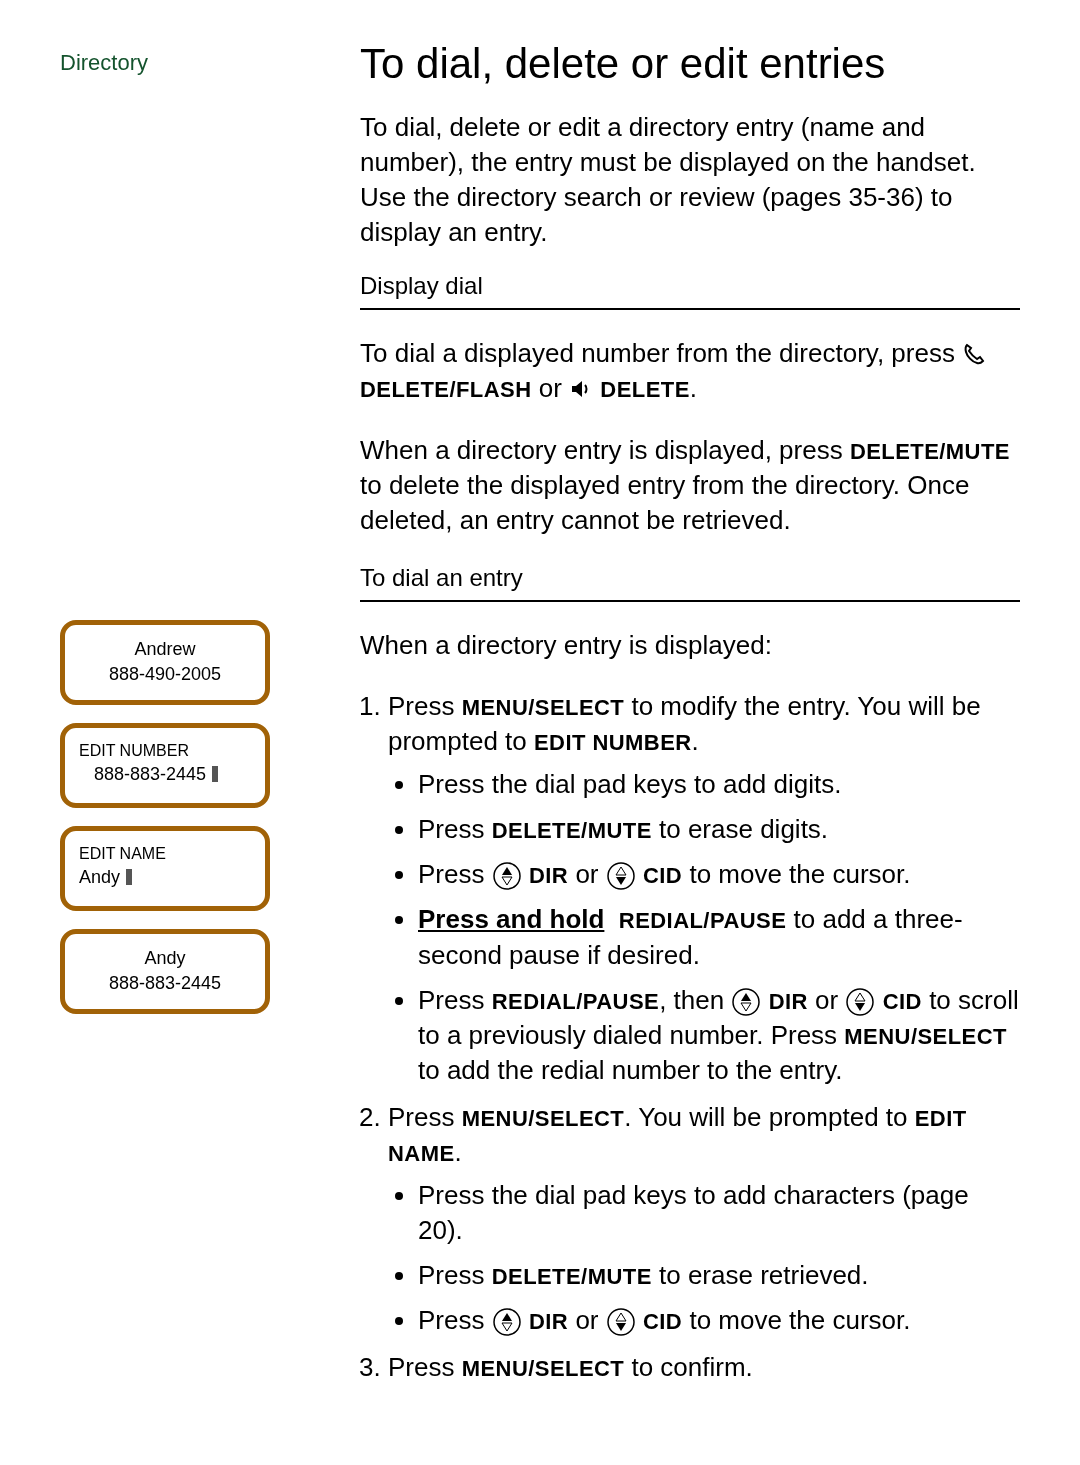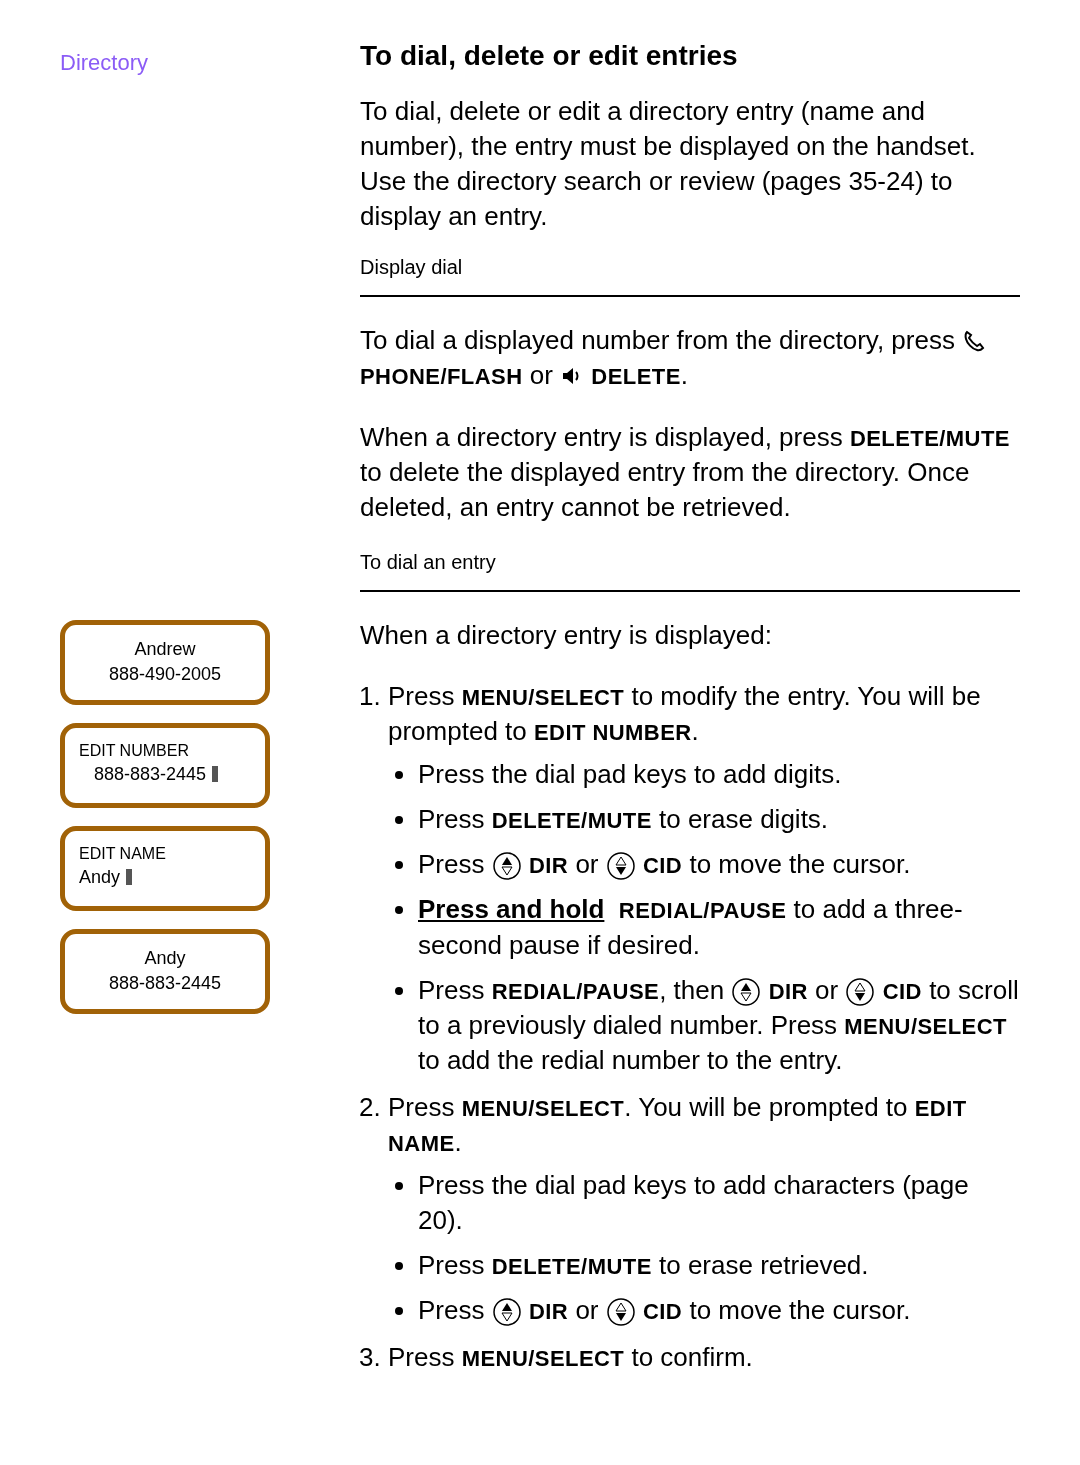--- a/index.html
+++ b/index.html
@@ -22,7 +22,7 @@
     left: 60px;
     font-size: 22px;
     font-weight: 400;
-    color: #8b5cf6;
+    color: #14532d;
   }
   .main {
     margin-left: 300px;

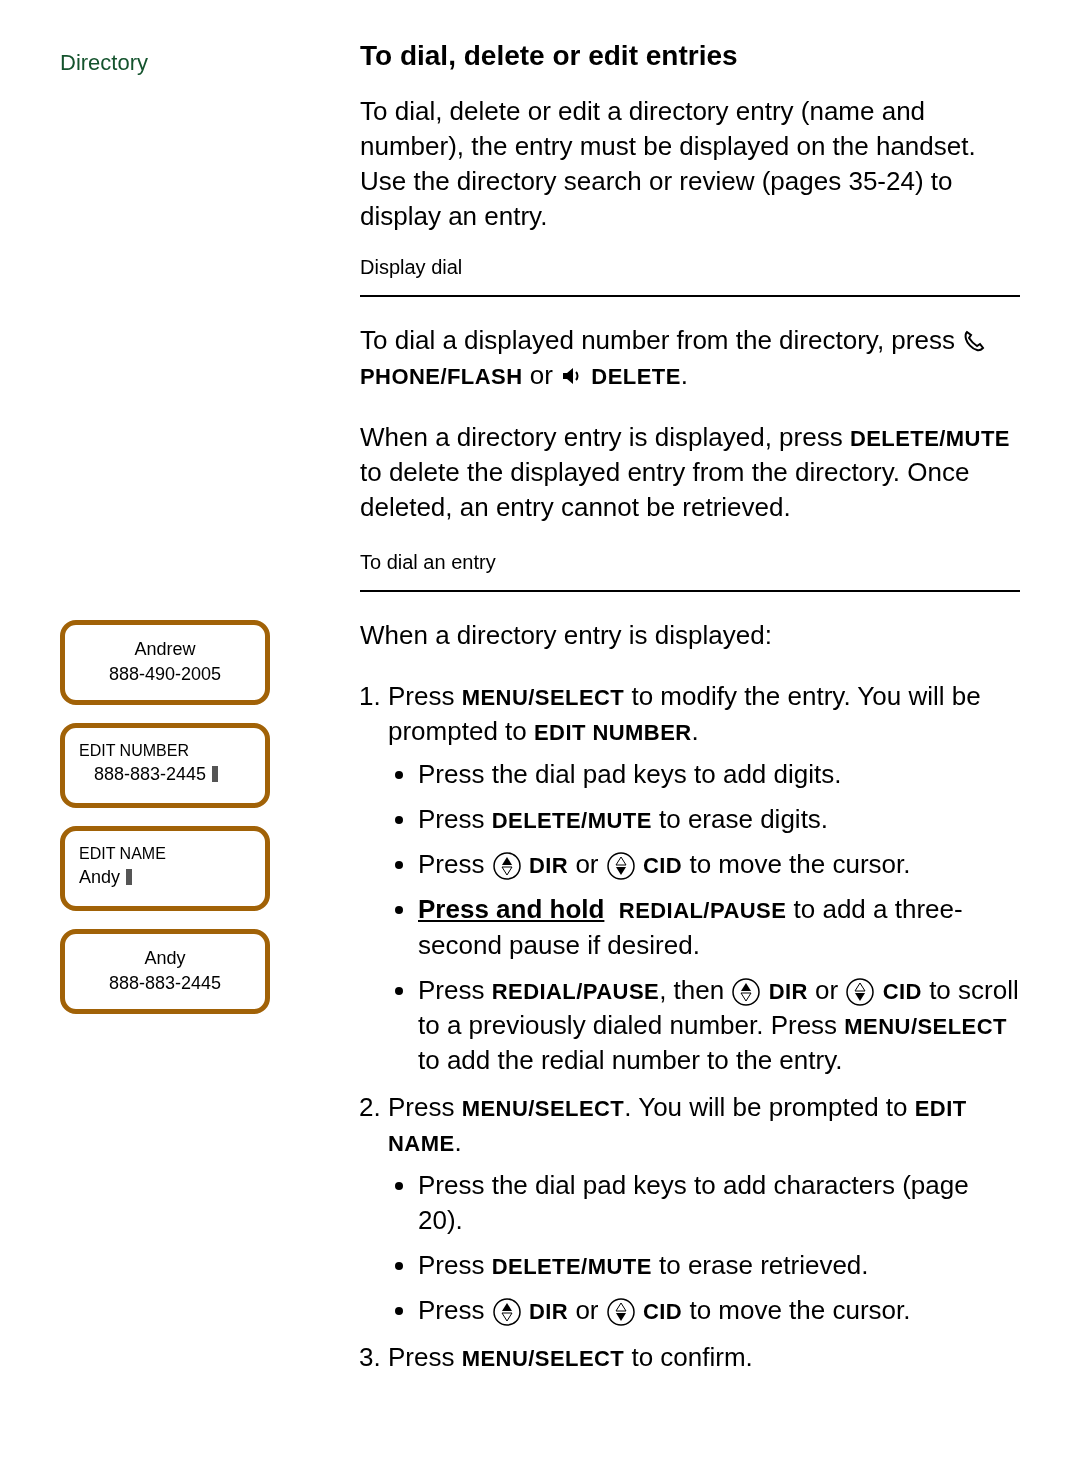--- a/index.html
+++ b/index.html
@@ -28,8 +28,8 @@
     margin-left: 300px;
   }
   h1.title {
-    font-size: 28px;
-    font-weight: 700;
+    font-size: 42px;
+    font-weight: 400;
     margin: 0 0 22px 0;
   }
   p.intro, p.body-text, li {

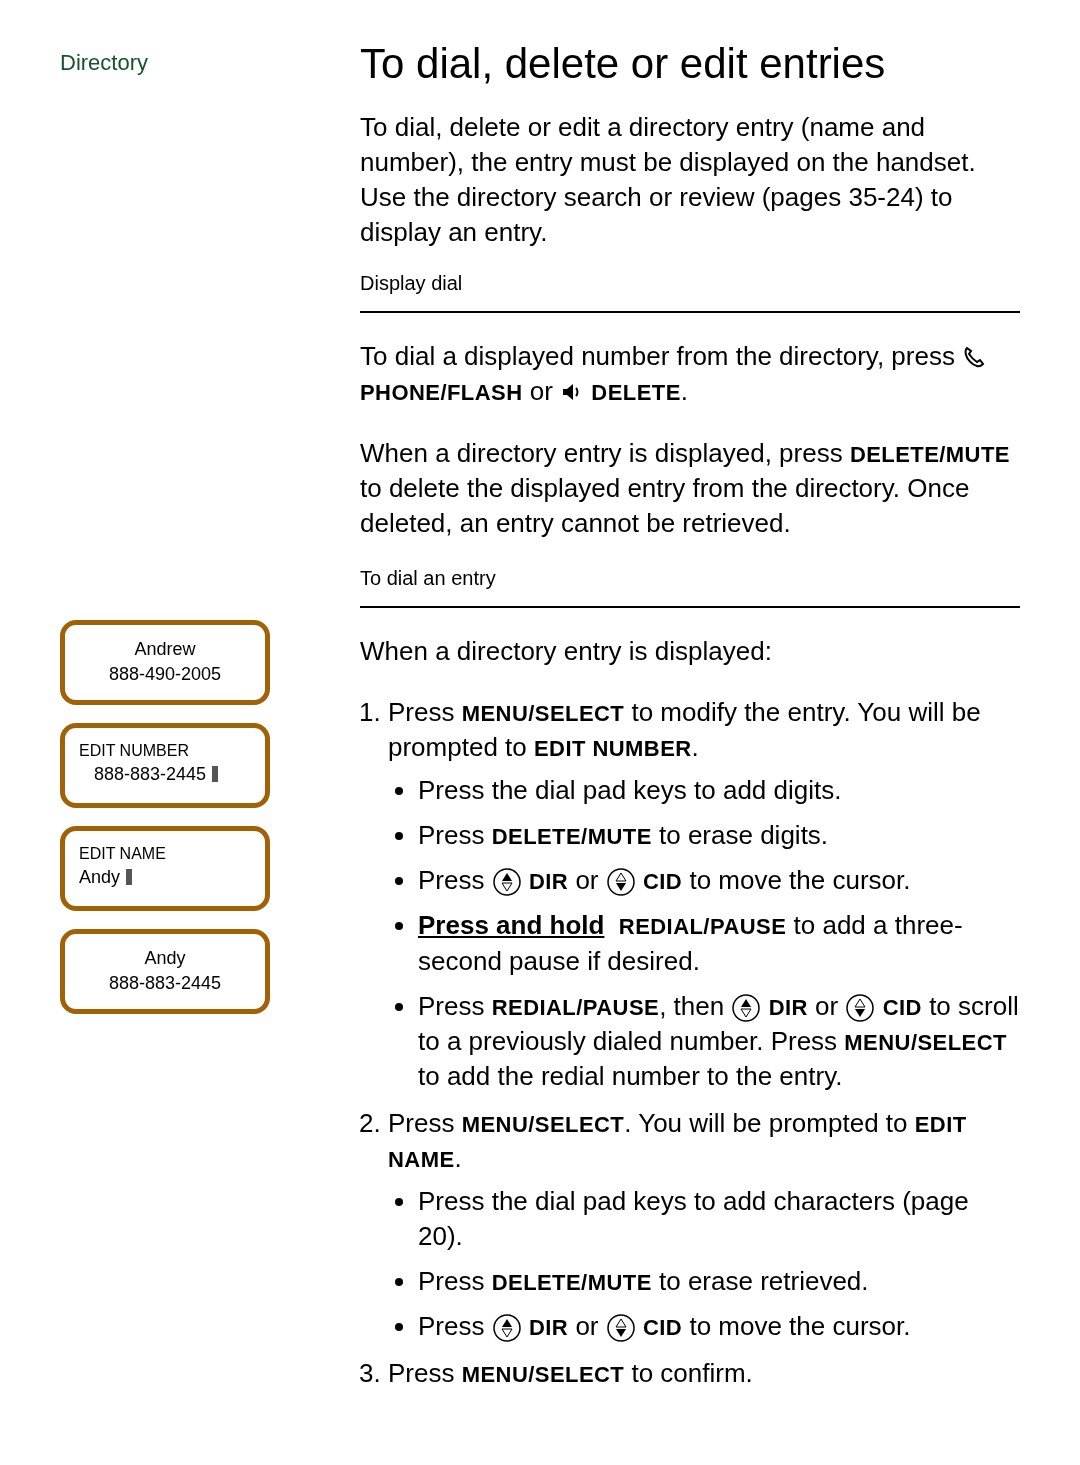--- a/index.html
+++ b/index.html
@@ -134,7 +134,7 @@
   <div class="main">
     <h1 class="title">To dial, delete or edit entries</h1>
 
-    <p class="intro">To dial, delete or edit a directory entry (name and number), the entry must be displayed on the handset. Use the directory search or review (pages 35-24) to display an entry.</p>
+    <p class="intro">To dial, delete or edit a directory entry (name and number), the entry must be displayed on the handset. Use the directory search or review (pages 35-36) to display an entry.</p>
 
     <div class="subhead">Display dial</div>
     <p class="body-text">

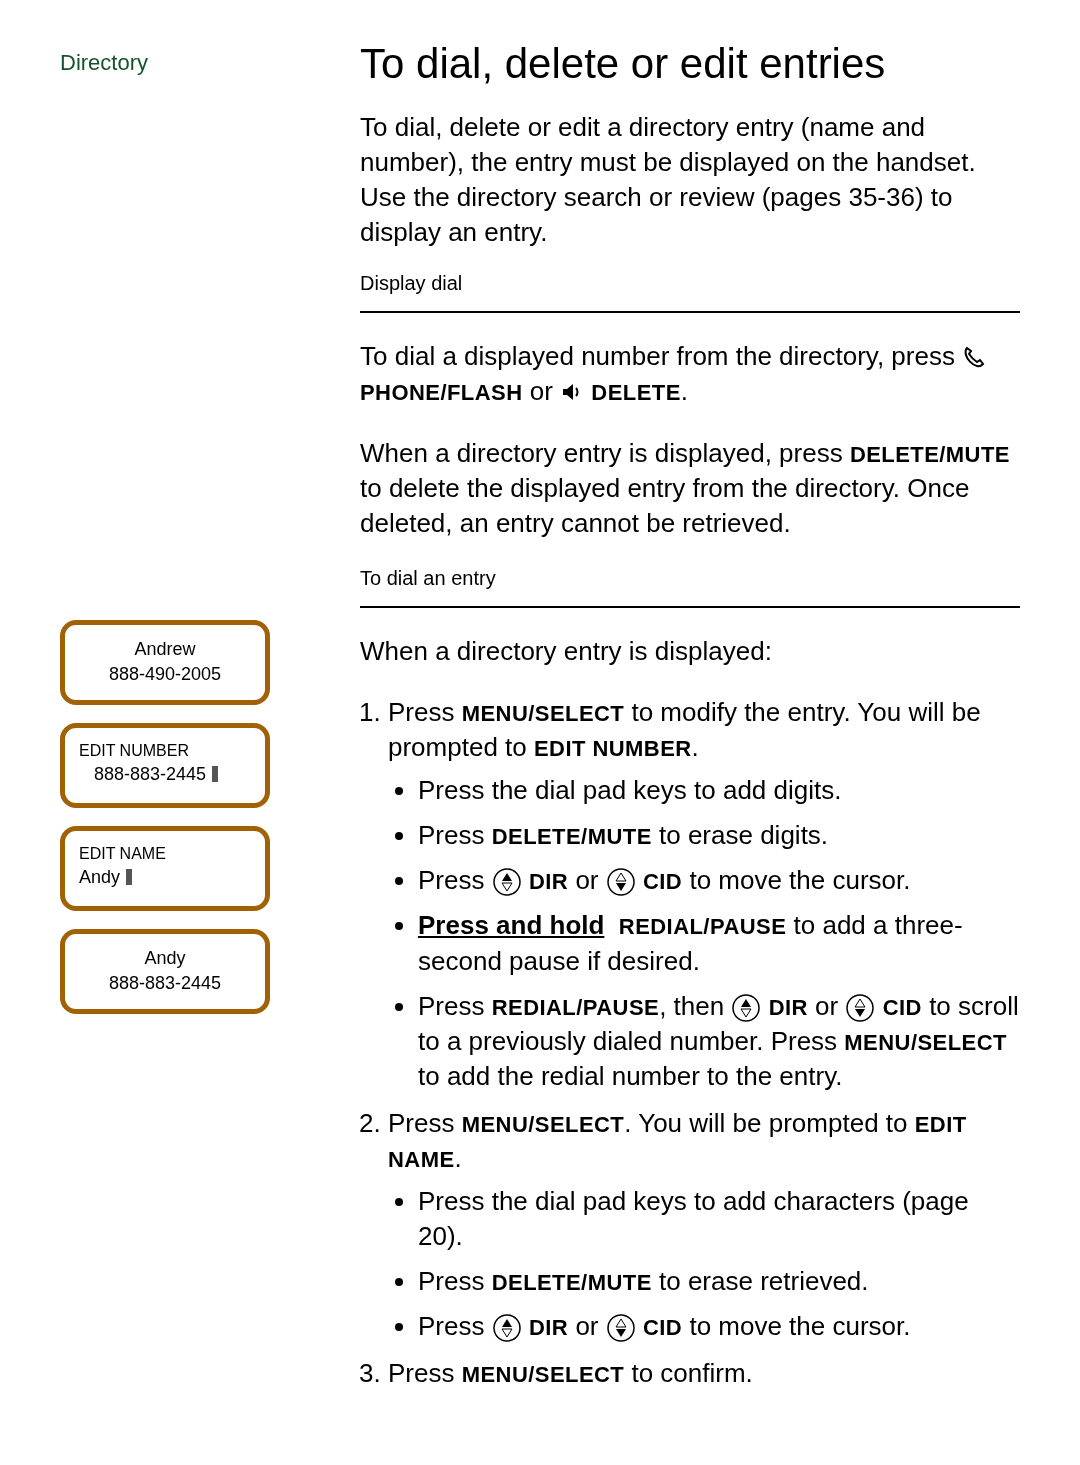--- a/index.html
+++ b/index.html
@@ -38,10 +38,10 @@
   }
   p.intro { margin: 0 0 22px 0; }
   .subhead {
-    font-size: 20px;
+    font-size: 24px;
     font-weight: 400;
     border-bottom: 2px solid #000;
-    padding-bottom: 16px;
+    padding-bottom: 8px;
     margin: 18px 0 10px 0;
   }
   .key-small {

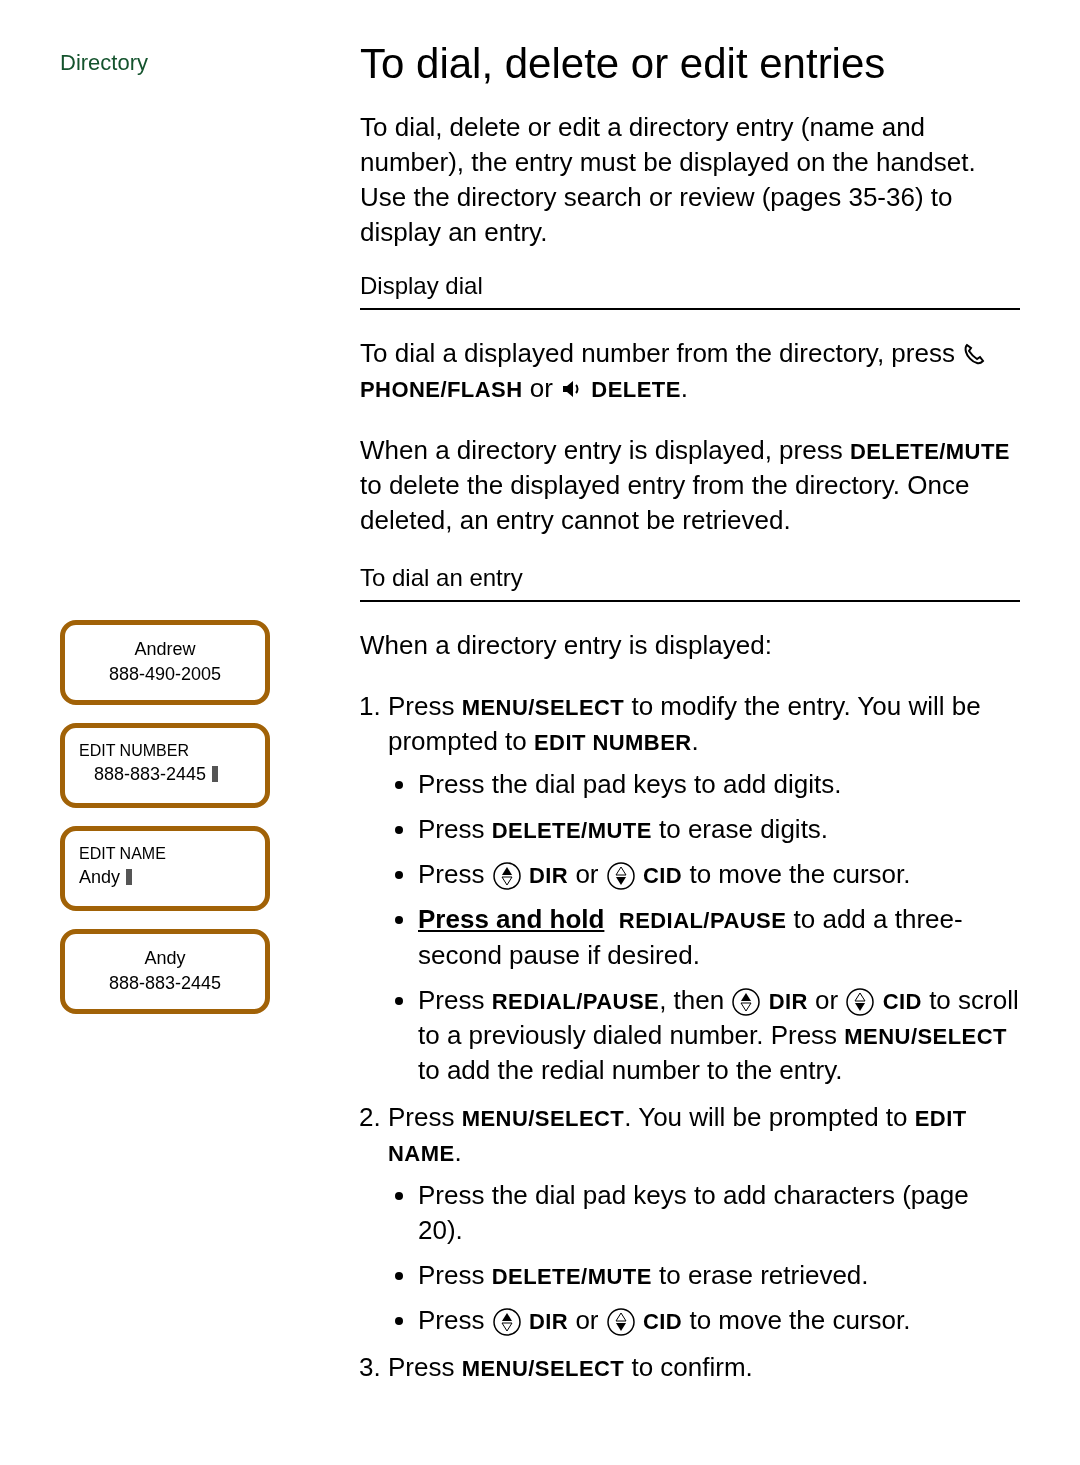--- a/index.html
+++ b/index.html
@@ -144,7 +144,7 @@
             <path d="M5 3 C4 4 3 6 4 10 C5 14 10 20 15 21 C18 22 20 20 21 19 L18 15 L15 17 C12 15 9 12 7 9 L9 6 Z" fill="none" stroke="#000" stroke-width="2"></path>
           </svg>
       </span>
-      <span class="bold key-small">PHONE/FLASH</span>
+      <span class="bold key-small">DELETE/FLASH</span>
       <span> or </span>
       <span class="ico">
         <svg viewBox="0 0 24 24">

